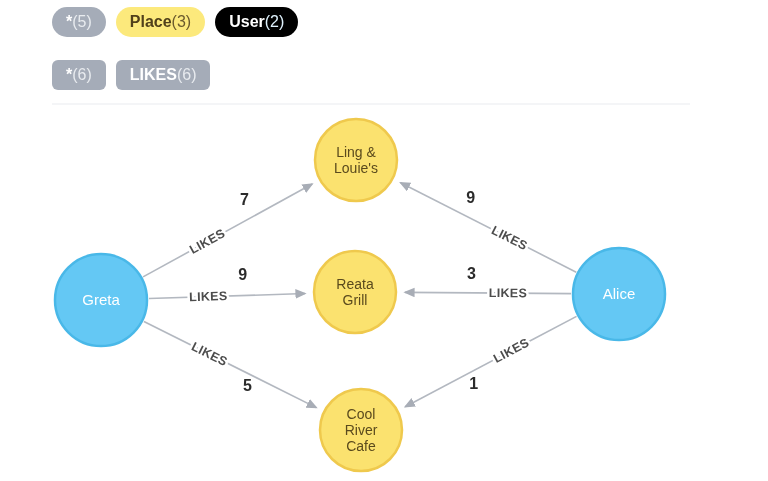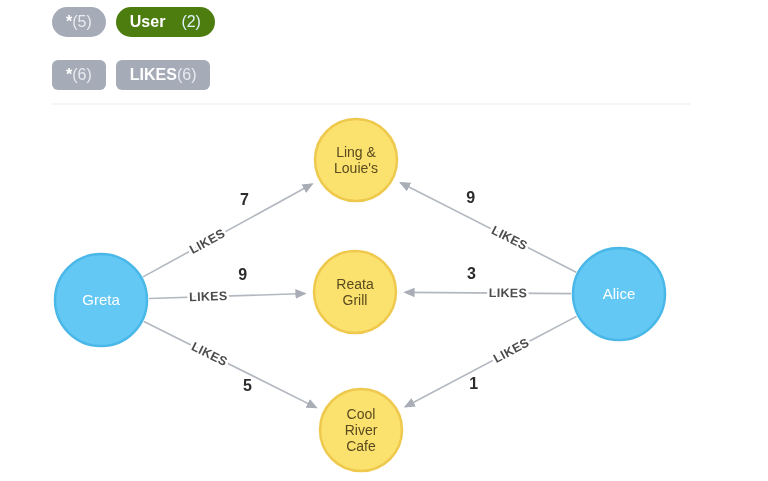--- a/index.html
+++ b/index.html
@@ -138,6 +138,10 @@
         <span class="chip-name">*</span>
           <span class="chip-count">(5)</span>
       </div>
+      <div class="chip pill yellow">
+        <span class="chip-name">Place</span>
+          <span class="chip-count">(3)</span>
+      </div>
       <div class="chip pill blue">
         <span class="chip-name">User</span>
           <span class="chip-count">(2)</span>

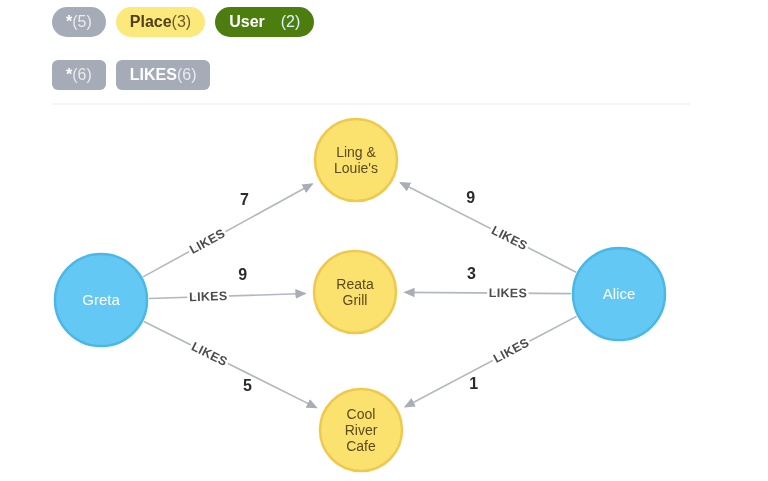--- a/index.html
+++ b/index.html
@@ -61,7 +61,7 @@
   .chip.gray .chip-count { color: #e8ebef; }
   .chip.yellow { background: #fce97c; color: #51401b; }
   .chip.yellow .chip-count { color: #6b5a2d; }
-  .chip.blue   { background: #4d7c0f; color: #ffffff; gap: 16px; }
+  .chip.blue   { background: #000000; color: #ffffff; }
   .chip.blue .chip-count { color: #dff2fd; }
 
   .divider {

